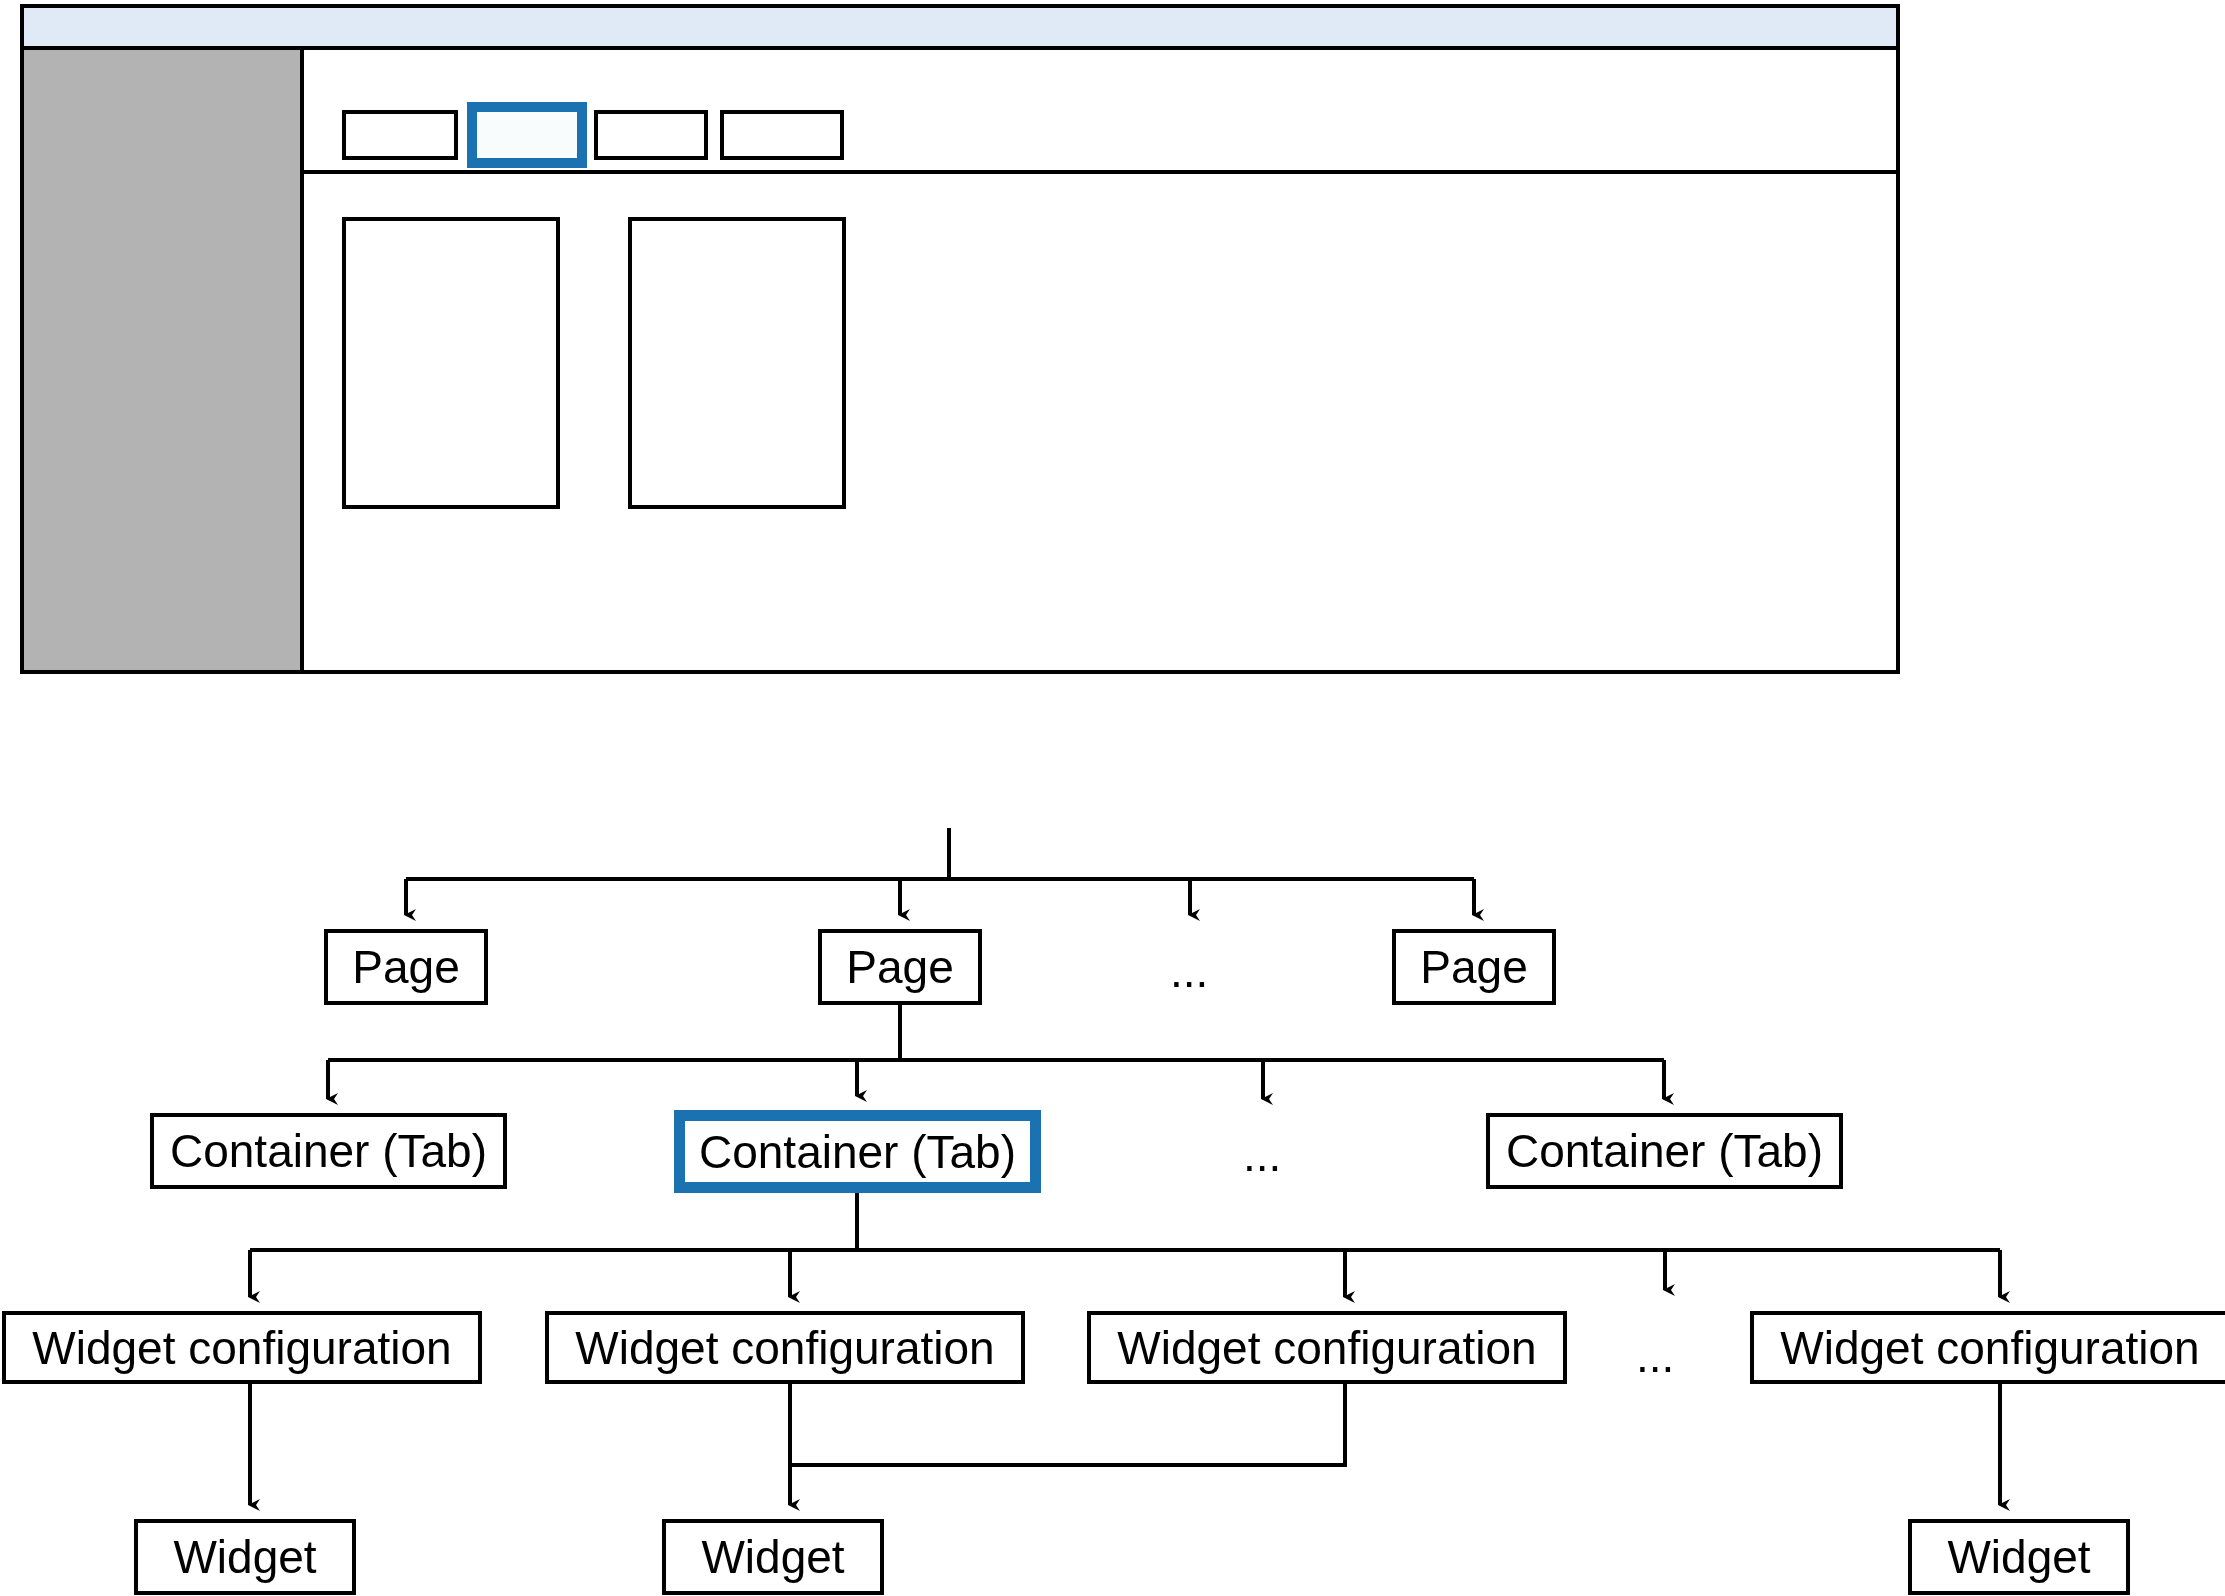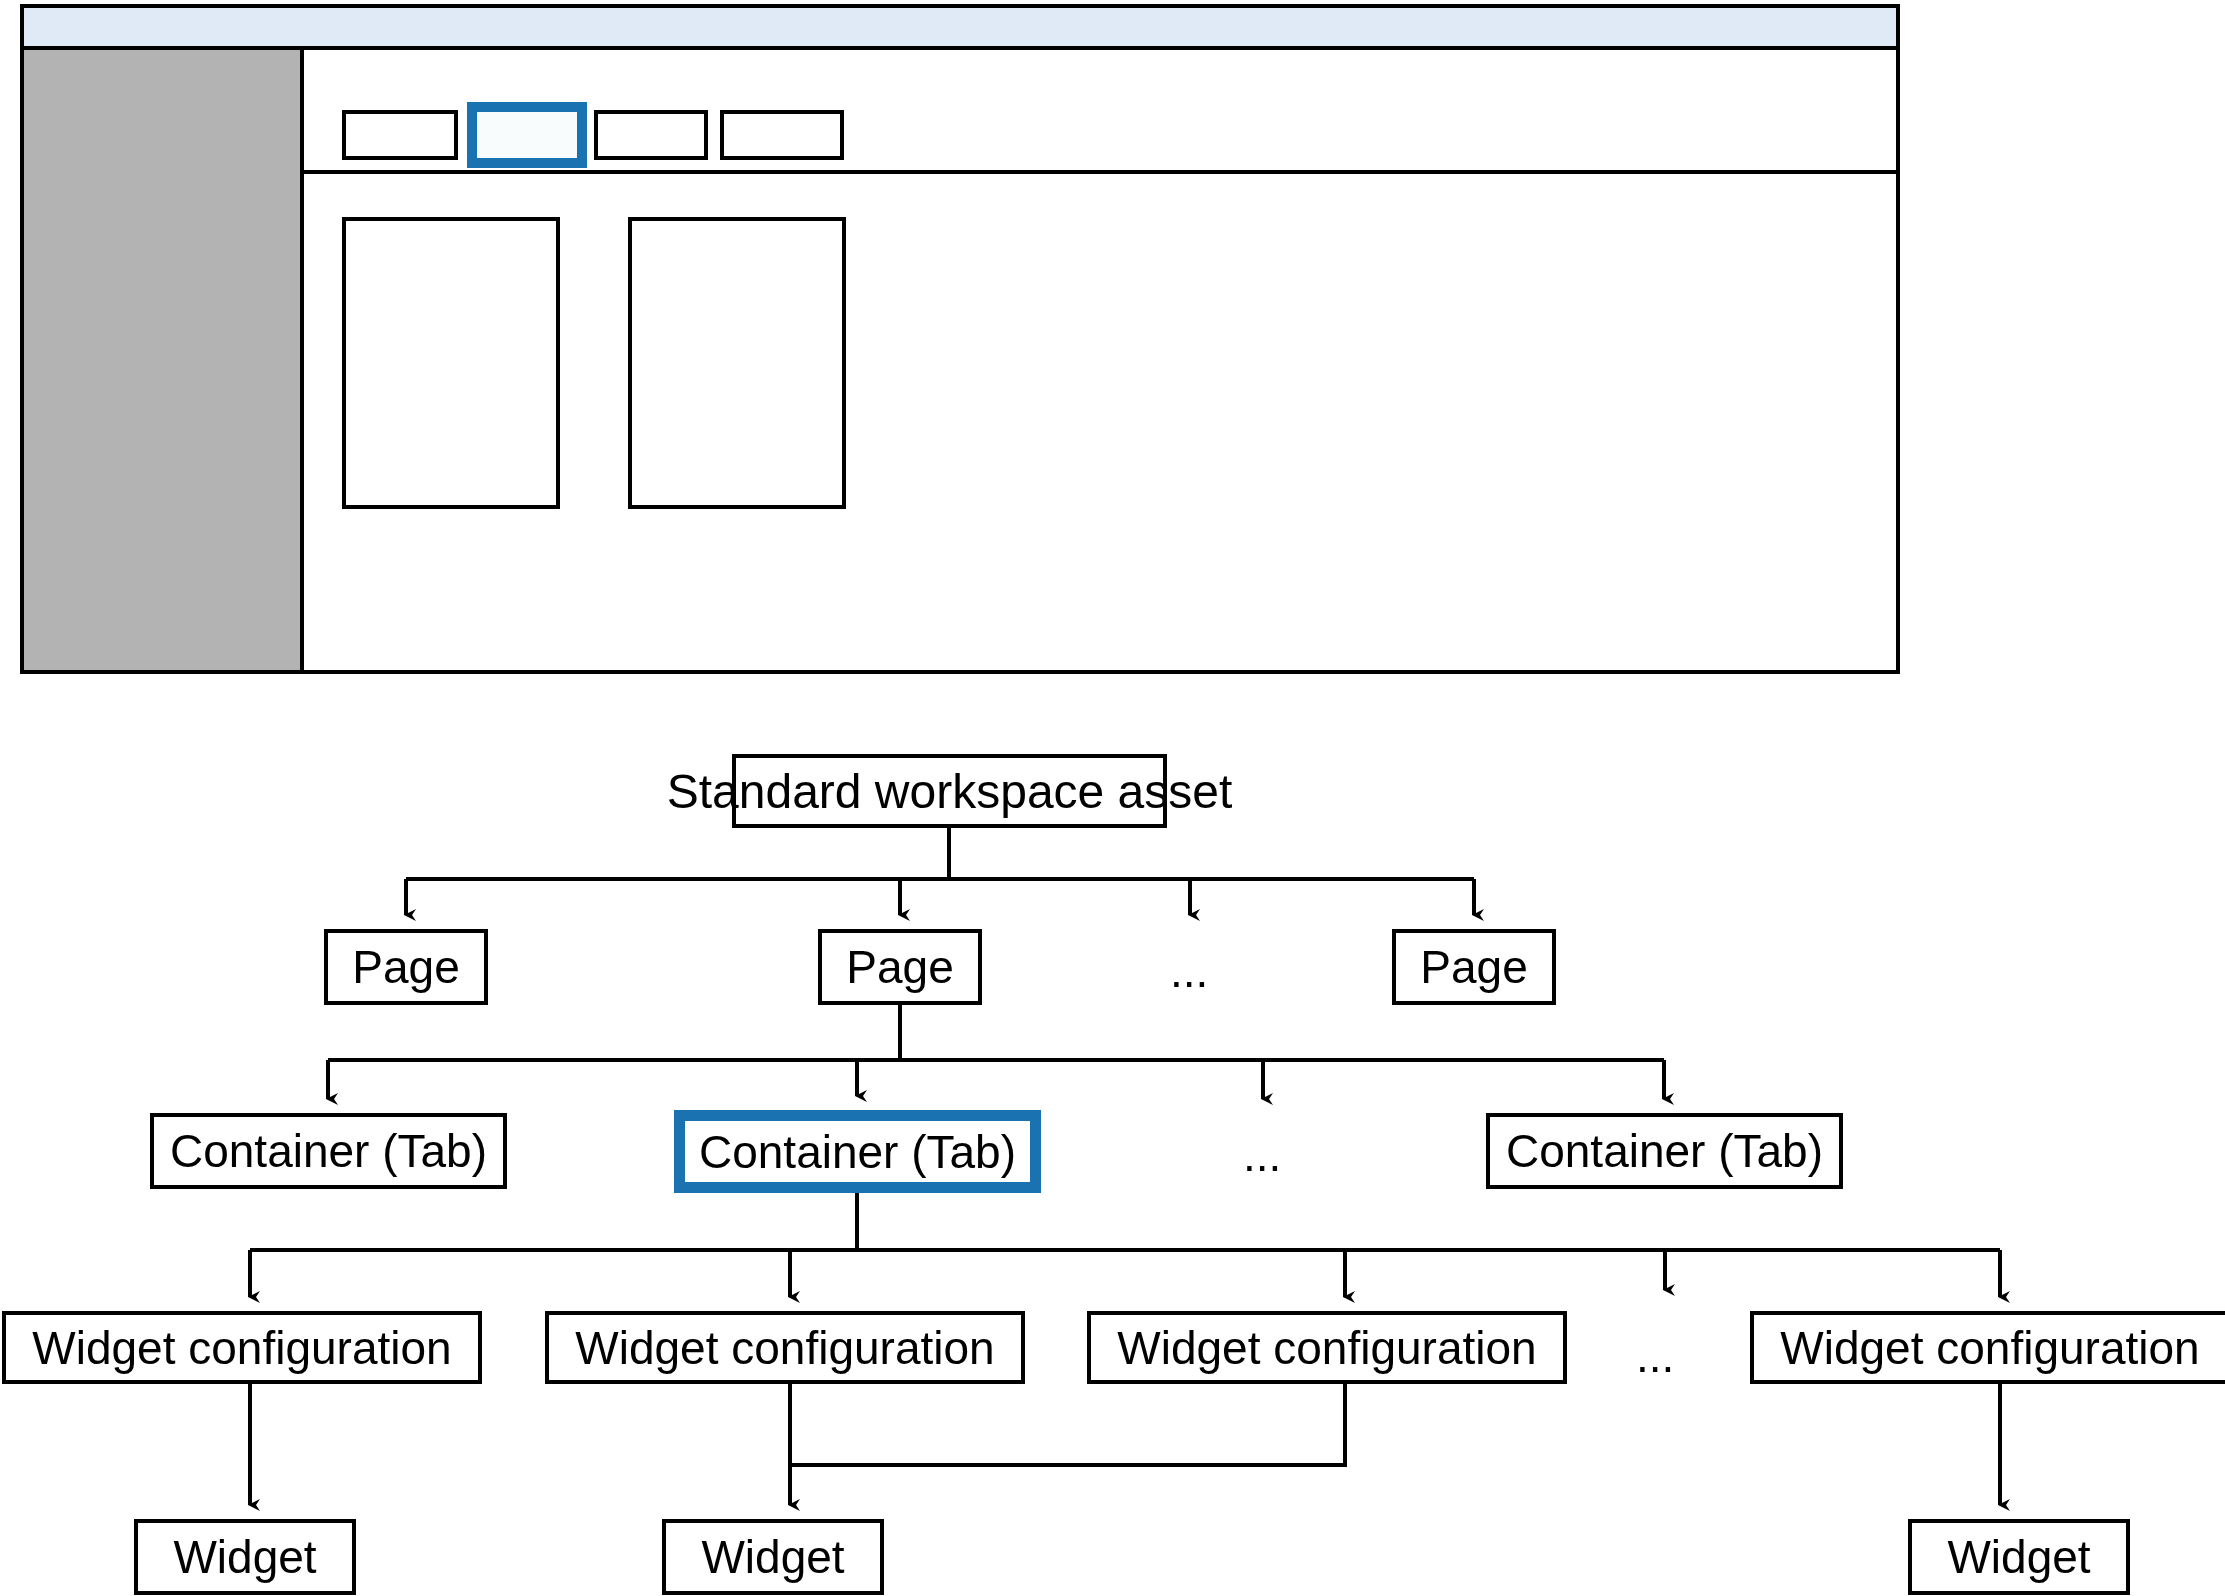--- a/index.html
+++ b/index.html
@@ -219,7 +219,6 @@
       </g>
     </svg>
 
-    <div class="node n-root">Standard workspace asset</div>
 
     <div class="node n-page1">Page</div>
     <div class="node n-page2">Page</div>

